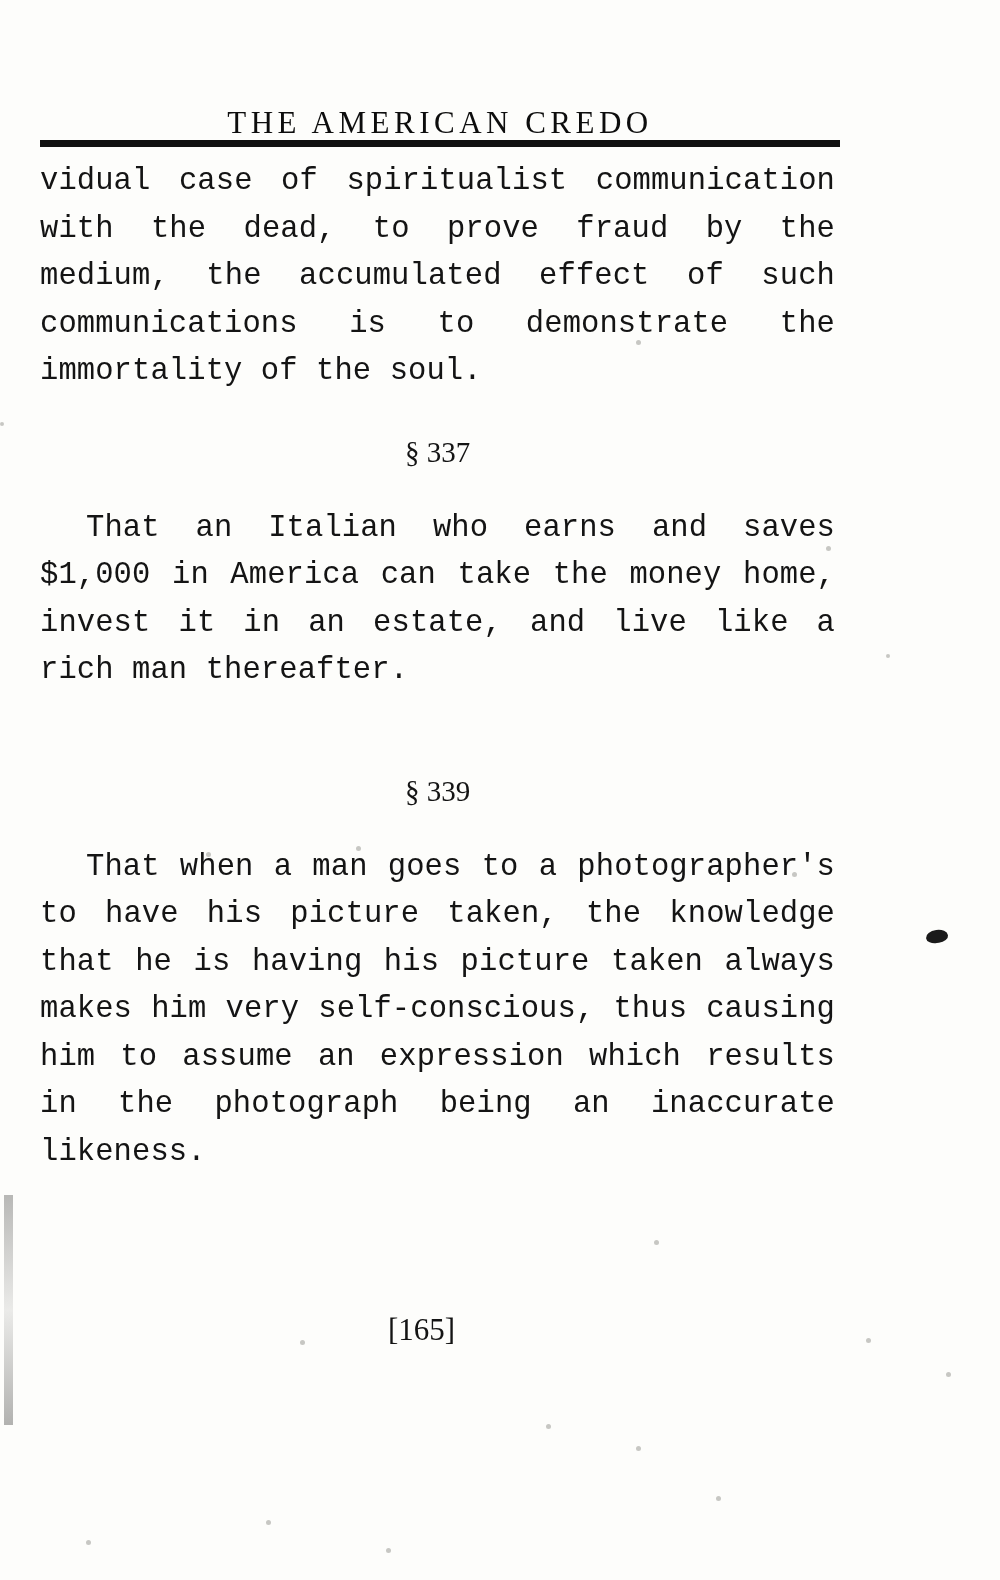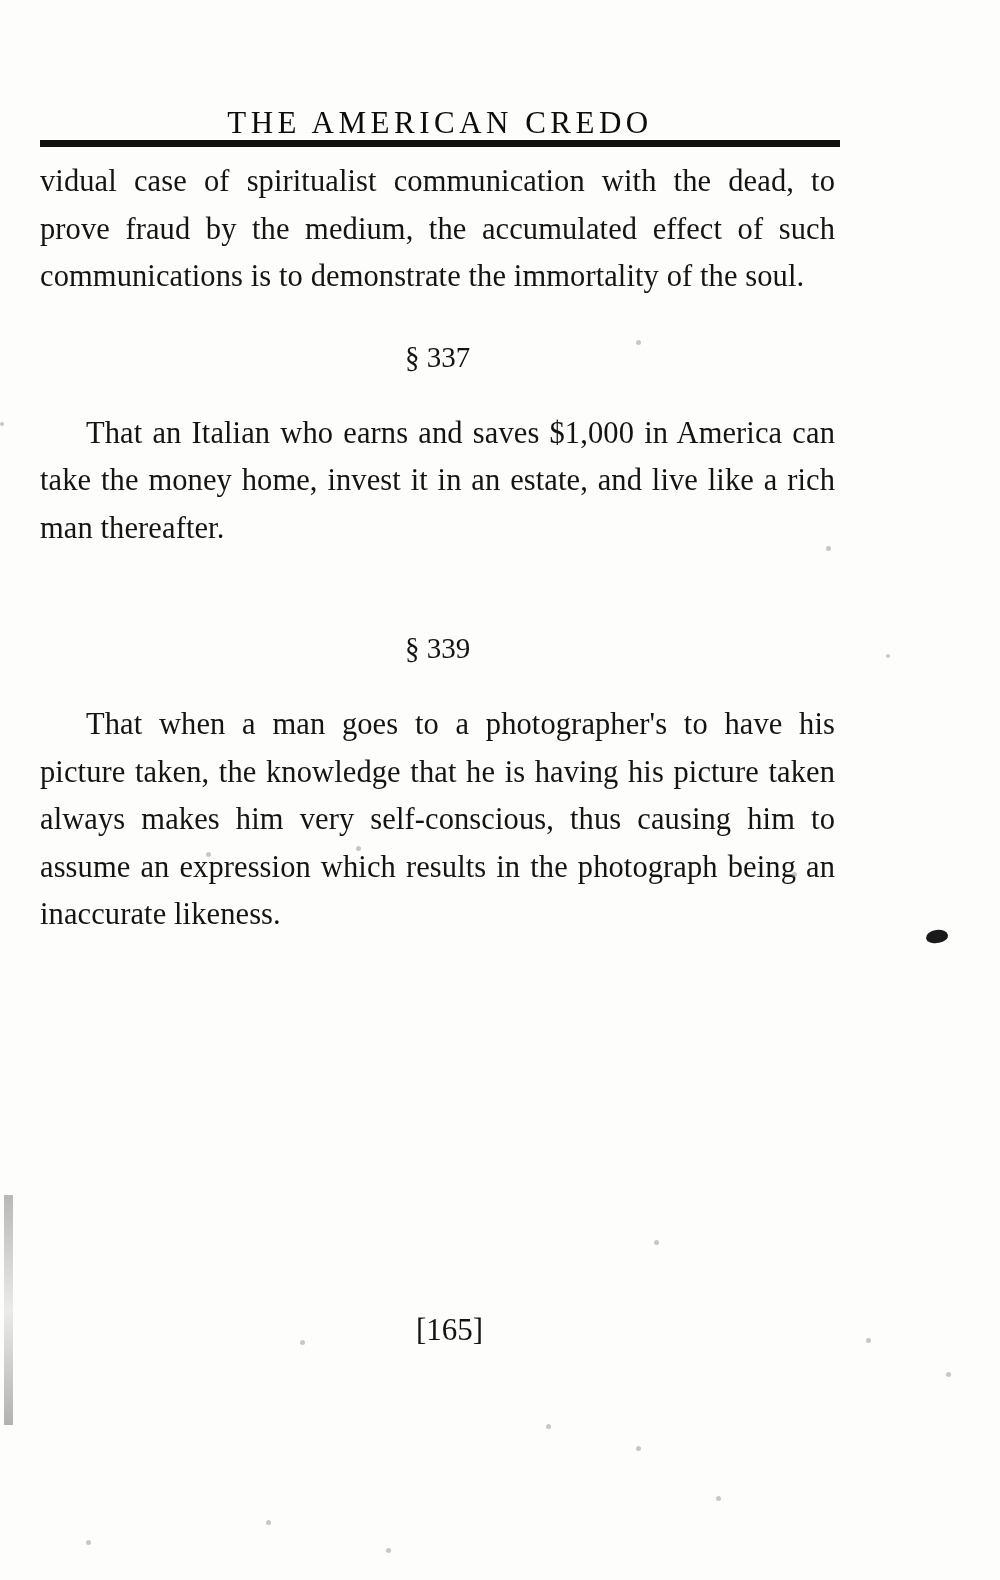--- a/index.html
+++ b/index.html
@@ -58,6 +58,7 @@
     text-justify: inter-word;
     color: #141414;
     letter-spacing: 0.1px;
+    font-family: Liberation Mono, monospace;
   }
   p.para.indent {
     text-indent: 46px;

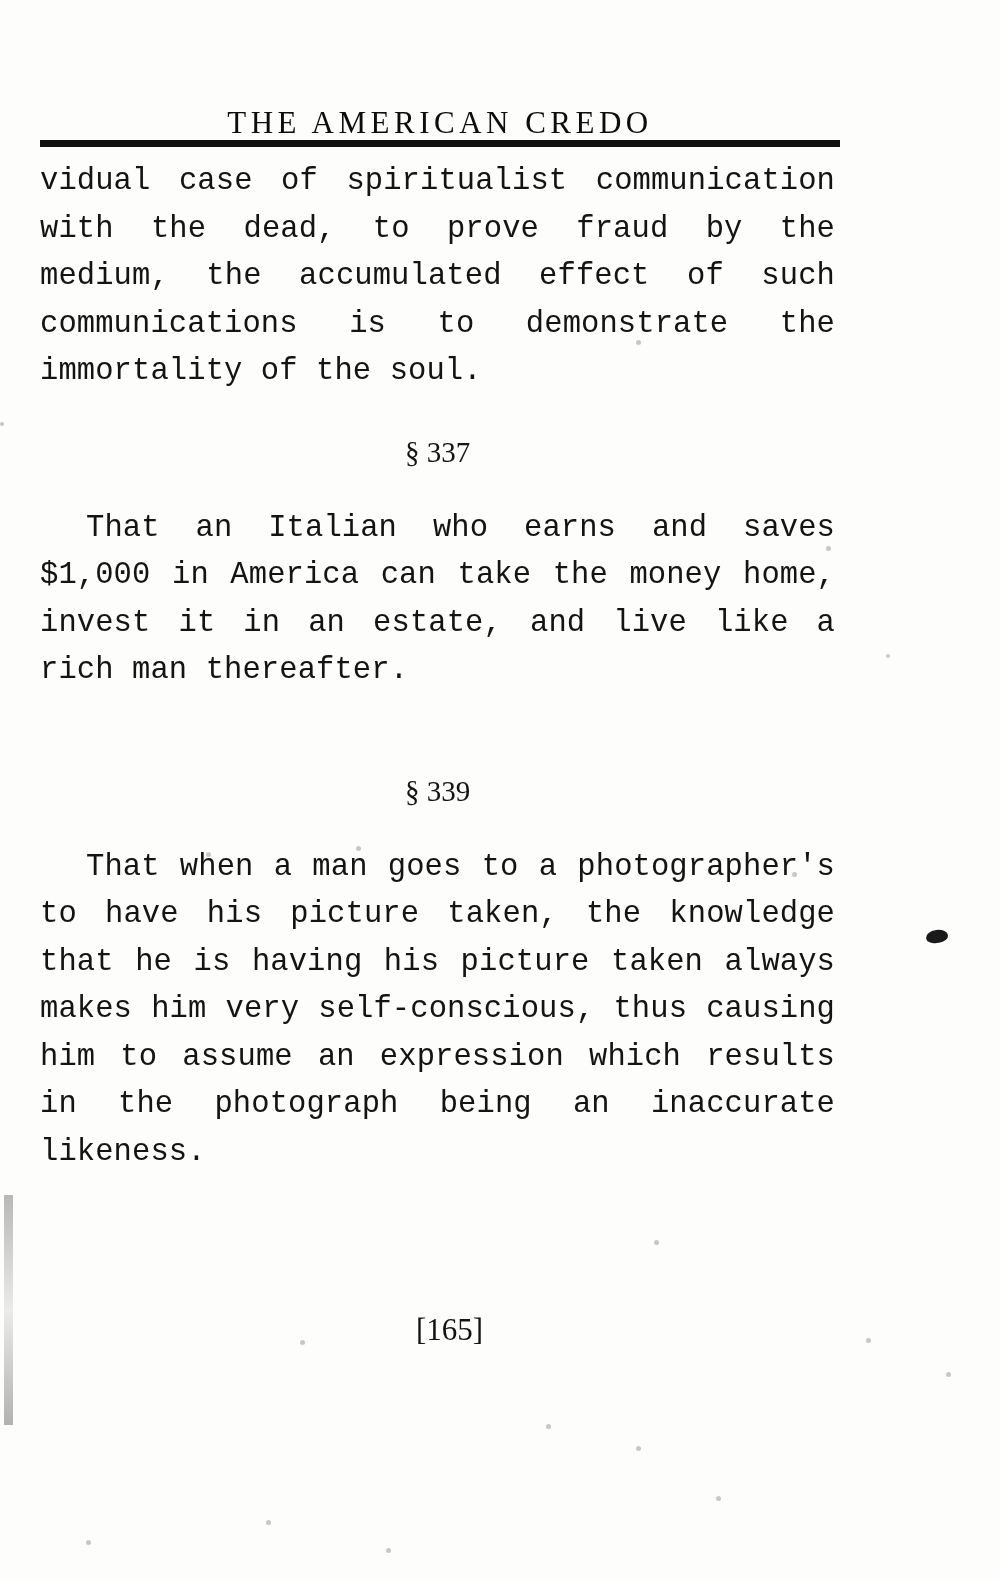--- a/index.html
+++ b/index.html
@@ -77,7 +77,7 @@
   .sp-after-sec { height: 18px; }
   .page-number {
     position: absolute;
-    left: 52px;
+    left: 24px;
     top: 1312px;
     width: 795px;
     text-align: center;

